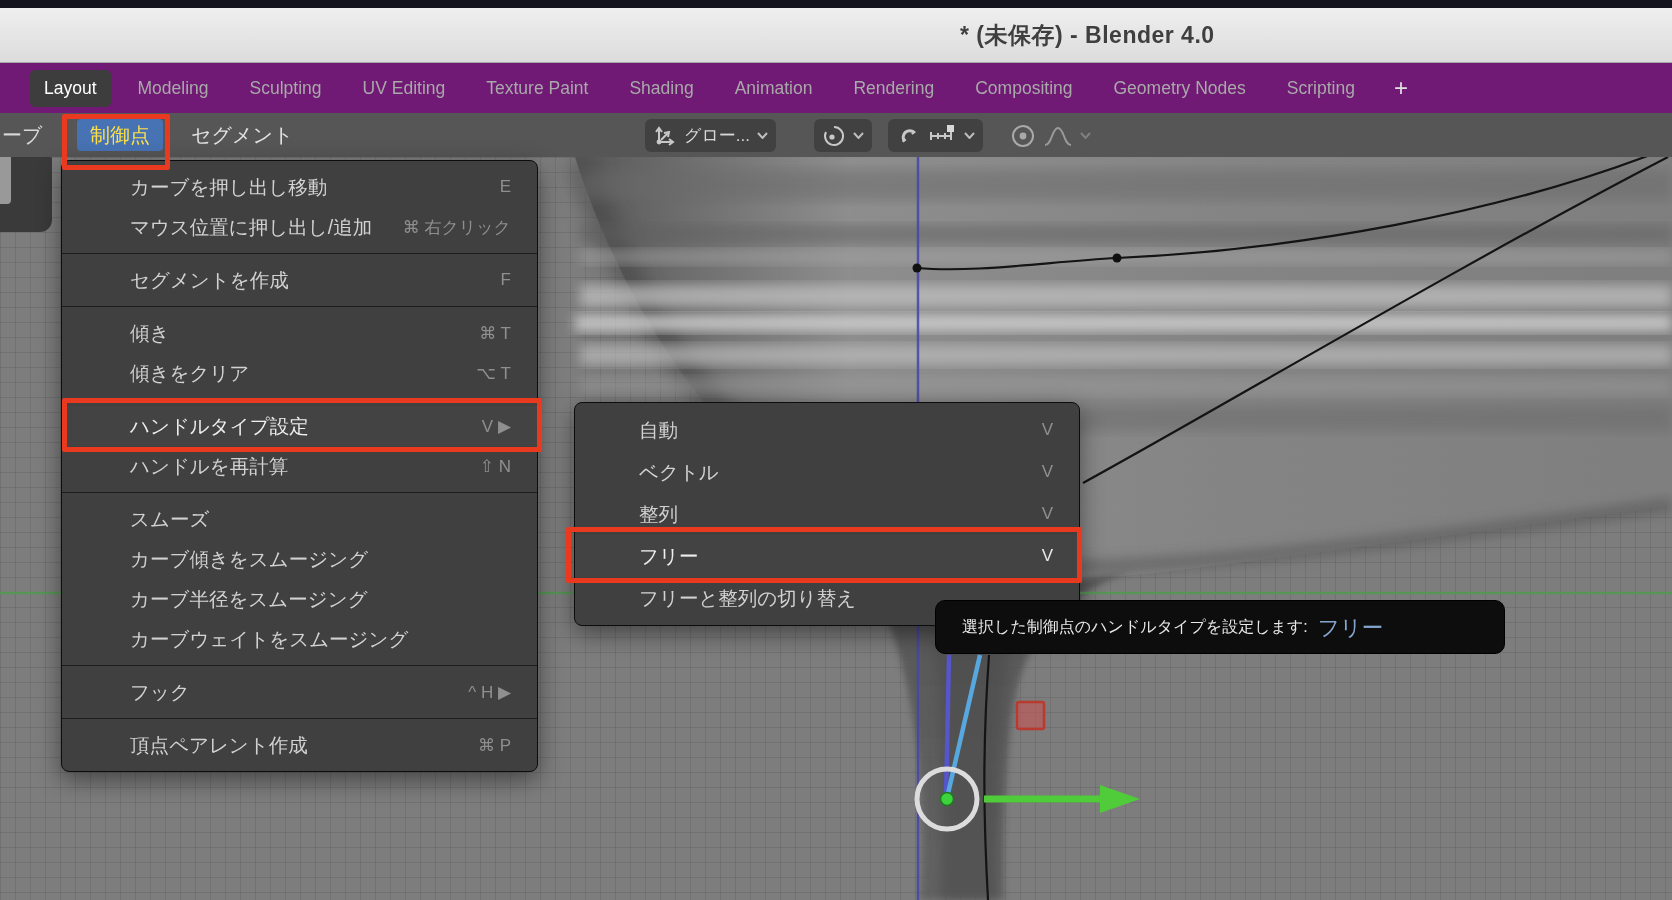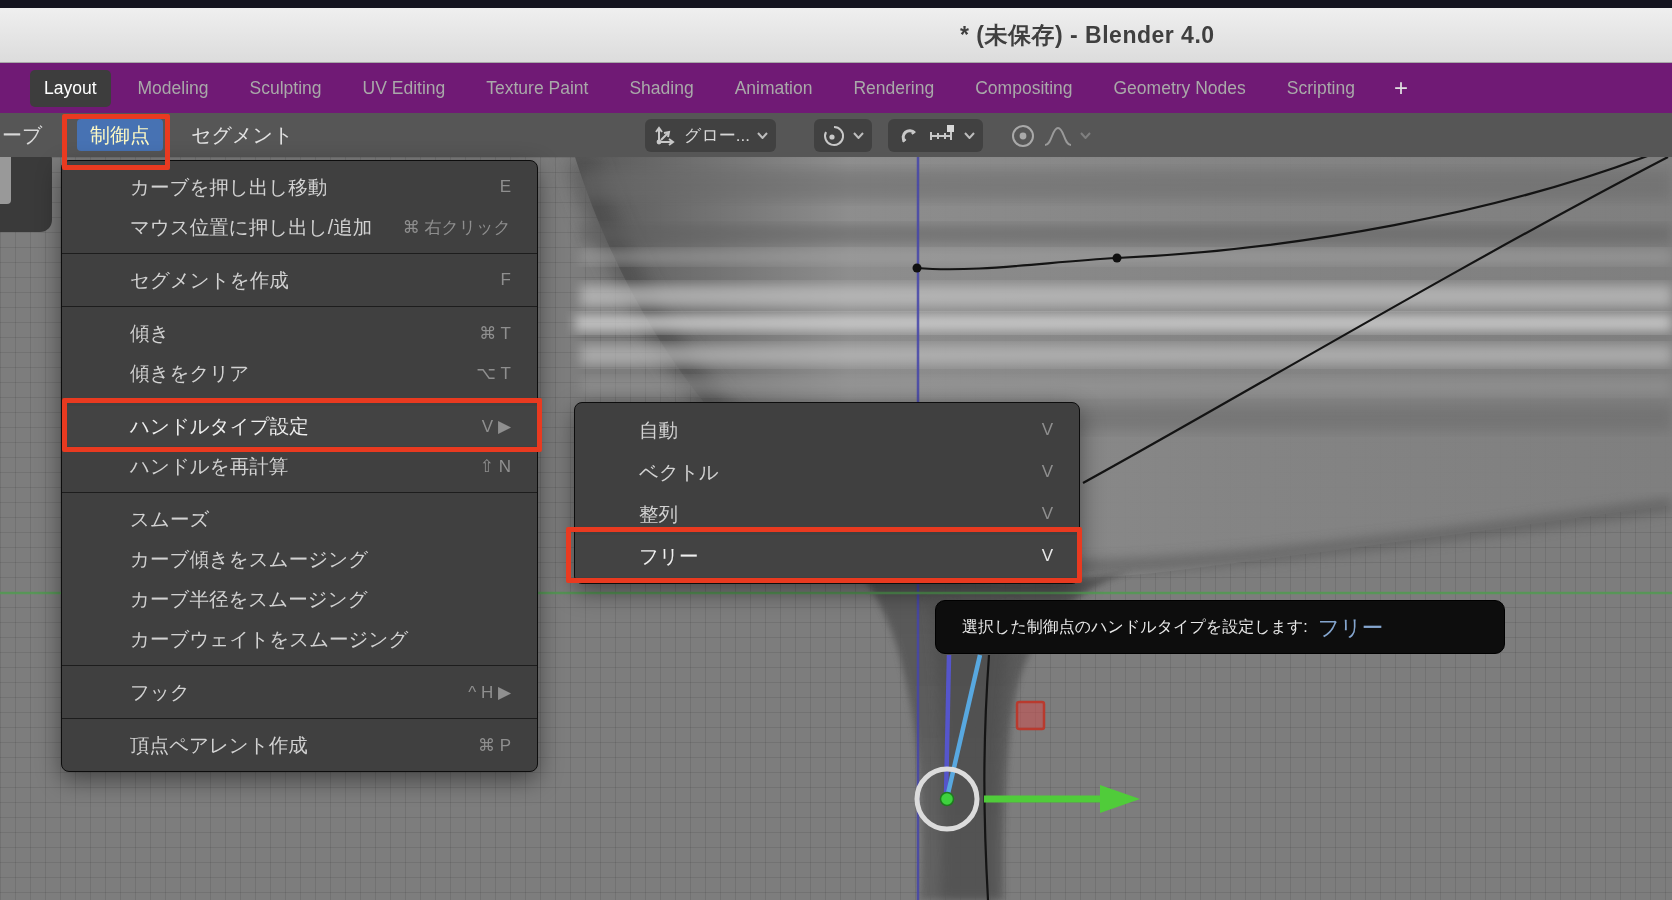--- a/index.html
+++ b/index.html
@@ -24,7 +24,7 @@
   .vheader .partial-menu{position:absolute;left:2px;top:9px;font-size:20px;color:#d8d8d8;}
   .menu-btn{position:absolute;top:6px;height:32px;display:flex;align-items:center;border-radius:4px;
     font-size:20px;color:#e2e2e2;padding:0 13px;}
-  .menu-btn.selected{background:#4772b3;color:#fef9c3;}
+  .menu-btn.selected{background:#4772b3;color:#fde047;}
   
   .tgroup{position:absolute;top:6px;height:33px;background:#414141;border-radius:6px;display:flex;align-items:center;
     padding:0 8px;gap:7px;color:#cfcfcf;}

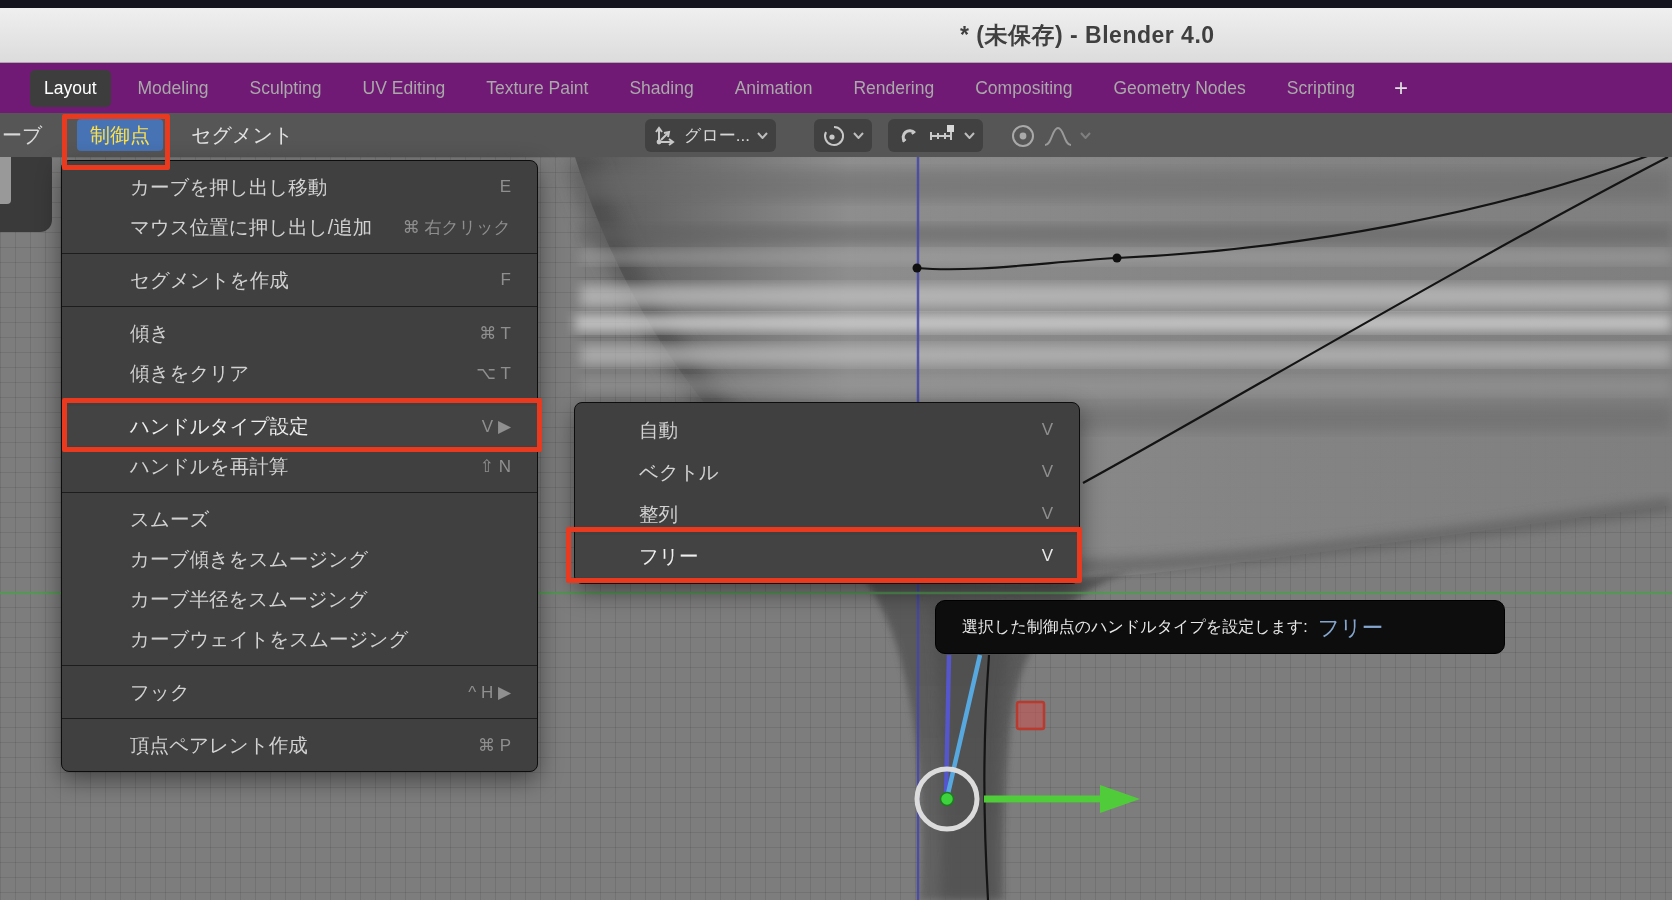--- a/index.html
+++ b/index.html
@@ -314,6 +314,10 @@
     <span class="lbl">フリー</span>
     <span class="sc" style="color:#e8e8e8;">V</span>
   </div>
+  <div class="menu-item">
+    <span class="lbl">フリーと整列の切り替え</span>
+    <span class="sc"></span>
+  </div>
 </div>
 
 <div class="tooltip">

